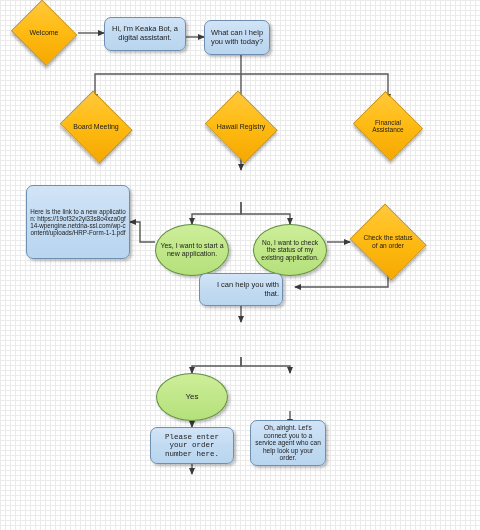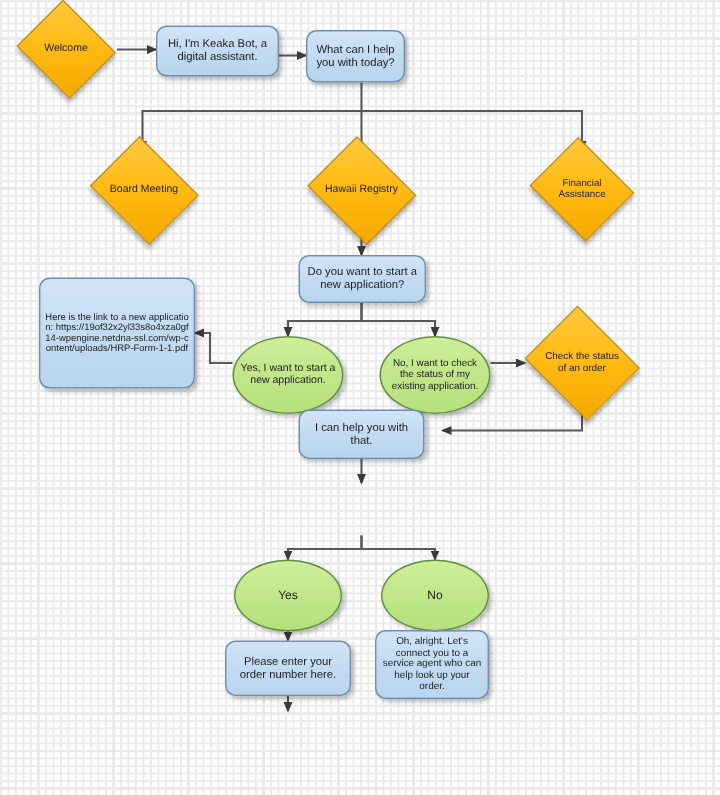--- a/index.html
+++ b/index.html
@@ -166,9 +166,6 @@
 Assistance</div>
   </div>
 
-  <div class="node box" style="left:199px; top:170px; width:85px; height:32px; font-size:7.5px;">
-    <span class="lbl">Do you want to start a new application?</span>
-  </div>
 
   <div class="node box url-box" style="left:26px; top:185px; width:104px; height:74px; font-size:6.3px;">
     <span class="lbl">Here is the link to a new application: https://19of32x2yl33s8o4xza0gf14-wpengine.netdna-ssl.com/wp-content/uploads/HRP-Form-1-1.pdf</span>

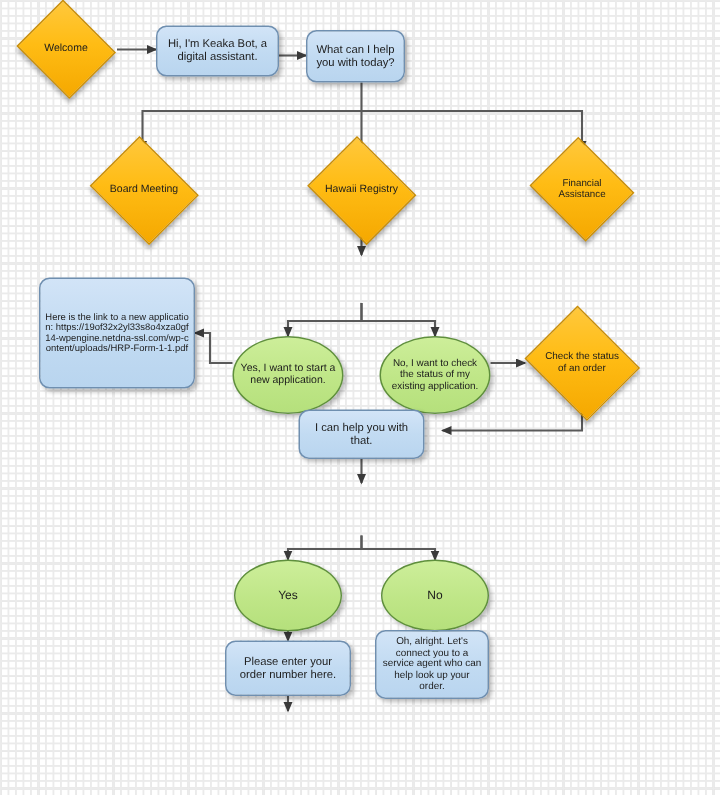--- a/index.html
+++ b/index.html
@@ -185,7 +185,7 @@
 of an order</div>
   </div>
 
-  <div class="node box" style="left:199px; top:273px; width:84px; height:33px; font-size:7.5px;">
+  <div class="node box" style="left:199px; top:273px; width:84px; height:33px; font-size:7.5px;text-align:right;">
     <span class="lbl">I can help you with that.</span>
   </div>
 

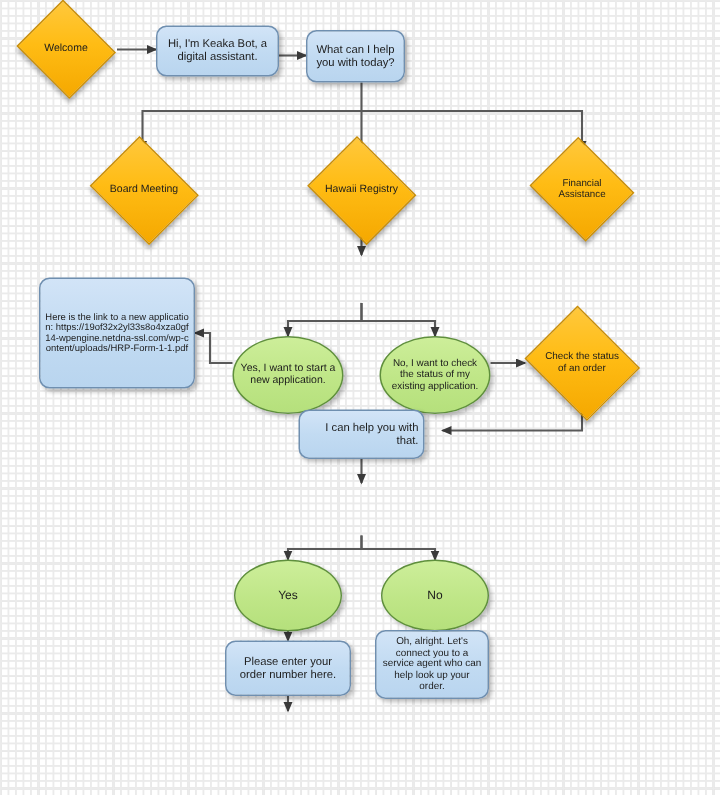--- a/index.html
+++ b/index.html
@@ -194,9 +194,6 @@
     <span class="lbl">Yes</span>
   </div>
 
-  <div class="node ellipse" style="left:254px; top:373px; width:72px; height:48px; font-size:8px;">
-    <span class="lbl">No</span>
-  </div>
 
   <div class="node box" style="left:150px; top:427px; width:84px; height:37px; font-size:7.5px;">
     <span class="lbl">Please enter your order number here.</span>

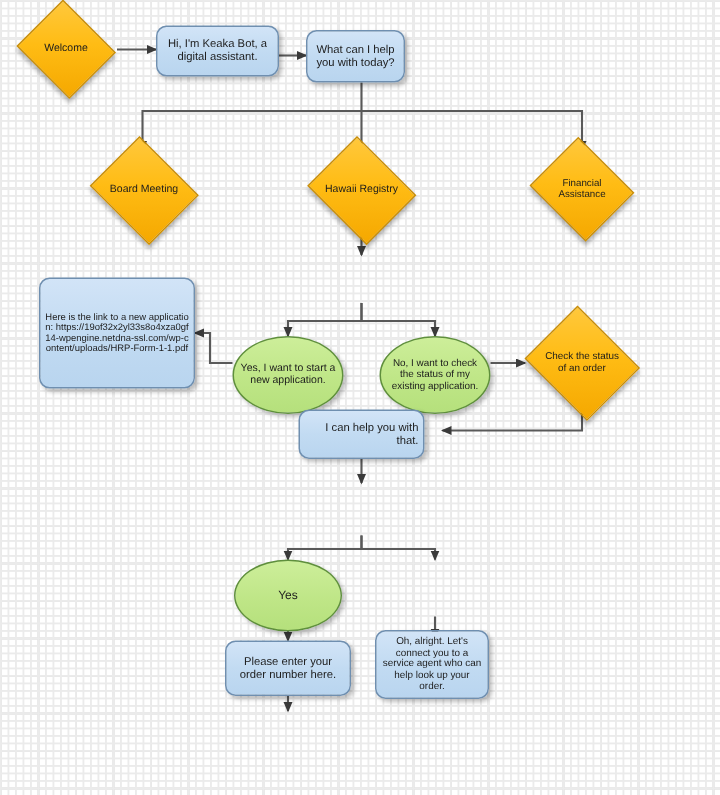--- a/index.html
+++ b/index.html
@@ -195,7 +195,7 @@
   </div>
 
 
-  <div class="node box" style="left:150px; top:427px; width:84px; height:37px; font-size:7.5px;">
+  <div class="node box" style="left:150px; top:427px; width:84px; height:37px; font-size:7.5px;font-family:Liberation Mono, monospace;">
     <span class="lbl">Please enter your order number here.</span>
   </div>
 

